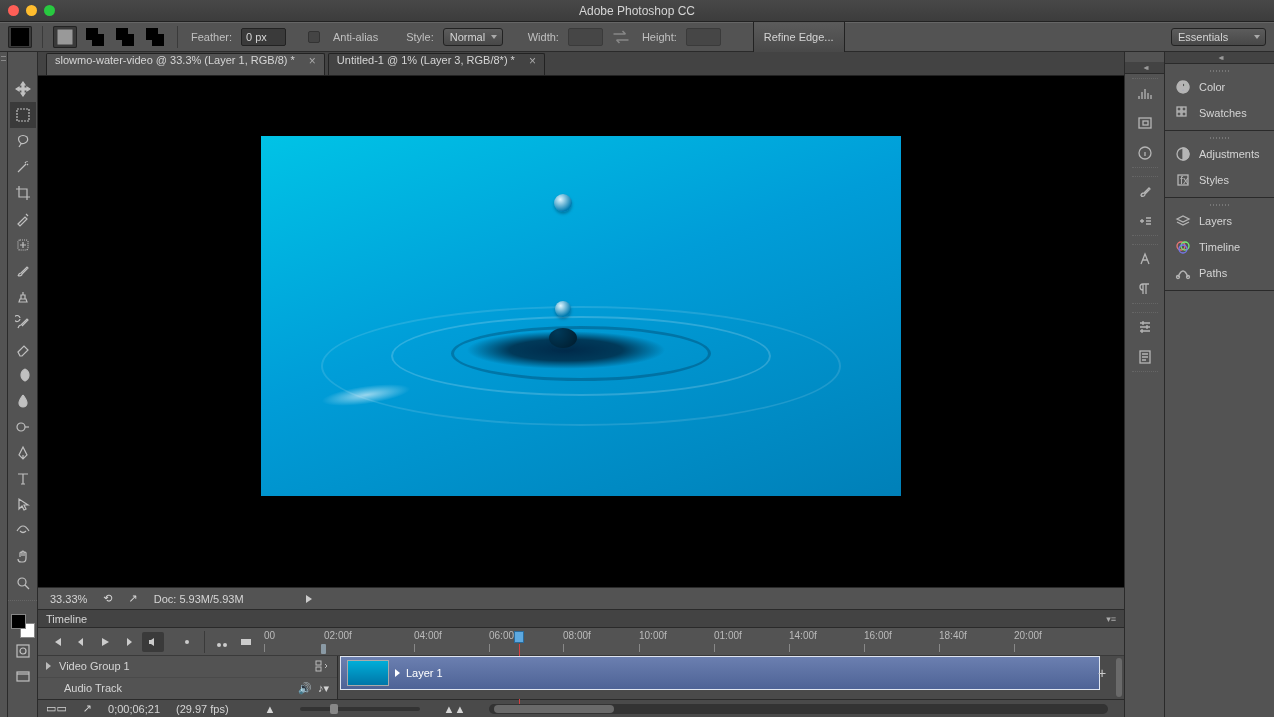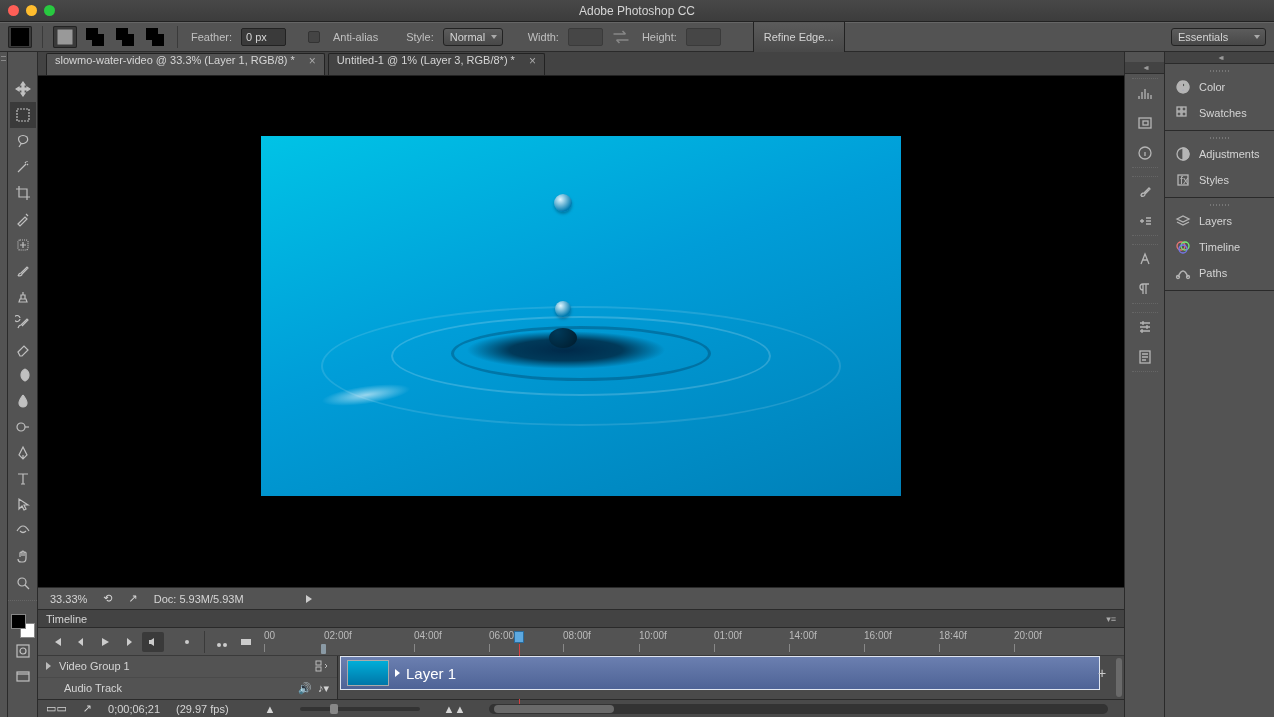--- a/index.html
+++ b/index.html
@@ -78,7 +78,7 @@
 .clip{position:absolute;height:34px;background:linear-gradient(#6b7fb0,#4e6396);border:1px solid #dfe5f0;display:flex;align-items:center;padding:0 6px;gap:6px}
 .clip .thumb{width:42px;height:26px;background:linear-gradient(#00aed8,#0076a8);border:1px solid #aaa}
 .clip .play{width:0;height:0;border-top:4px solid transparent;border-bottom:4px solid transparent;border-left:5px solid #fff}
-.clip .cname{color:#fff;font-size:15px}
+.clip .cname{color:#fff;font-size:11px}
 .addbtn{position:absolute;right:12px;width:20px;height:20px;display:flex;align-items:center;justify-content:center;color:#ccc;font-size:14px}
 .tlfooter{height:18px;background:#4a4a4a;border-top:1px solid #2a2a2a;display:flex;align-items:center;padding:0 8px;gap:16px;font-size:10px;color:#ccc}
 .slider{flex:0 0 120px;height:4px;background:#333;border-radius:2px;position:relative;margin:0 8px}

